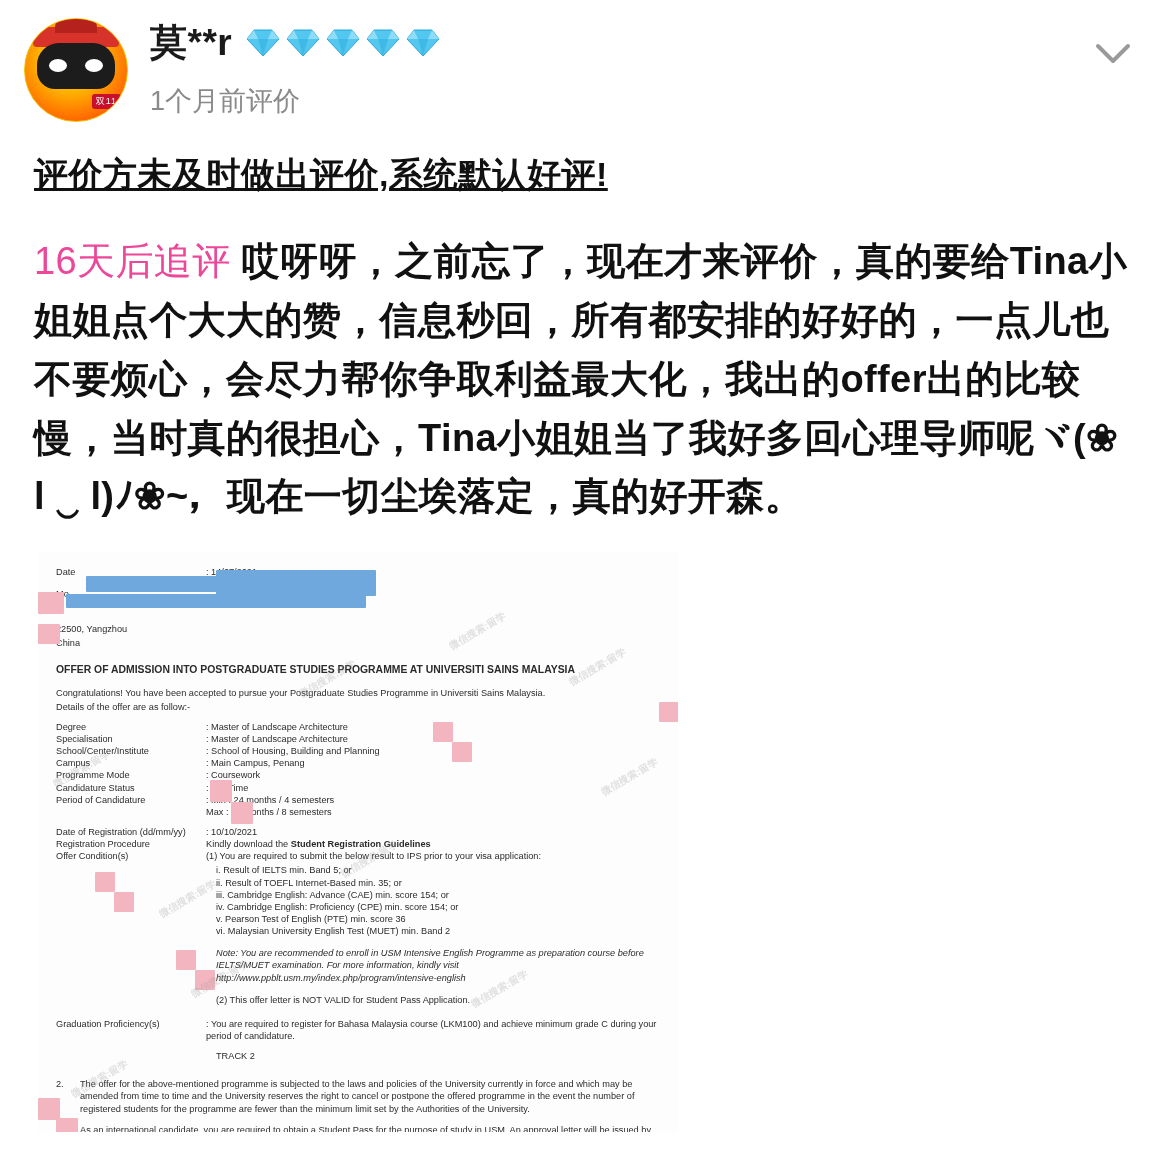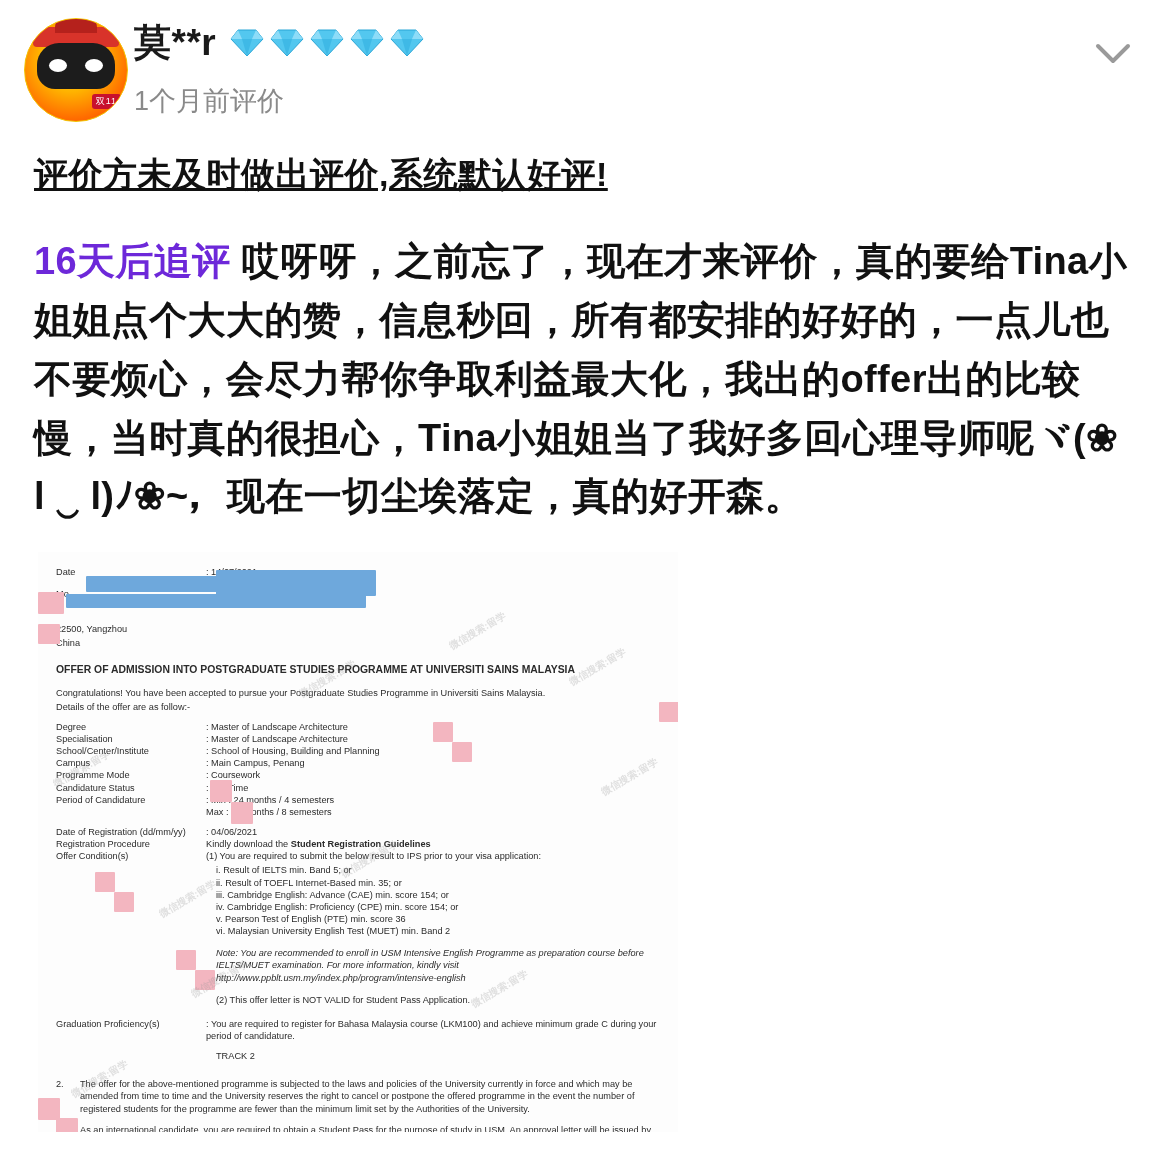--- a/index.html
+++ b/index.html
@@ -89,7 +89,7 @@
   }
 
   .header-text {
-    margin-left: 6px;
+    margin-left: 22px;
     padding-top: 6px;
     flex: 1 1 auto;
   }

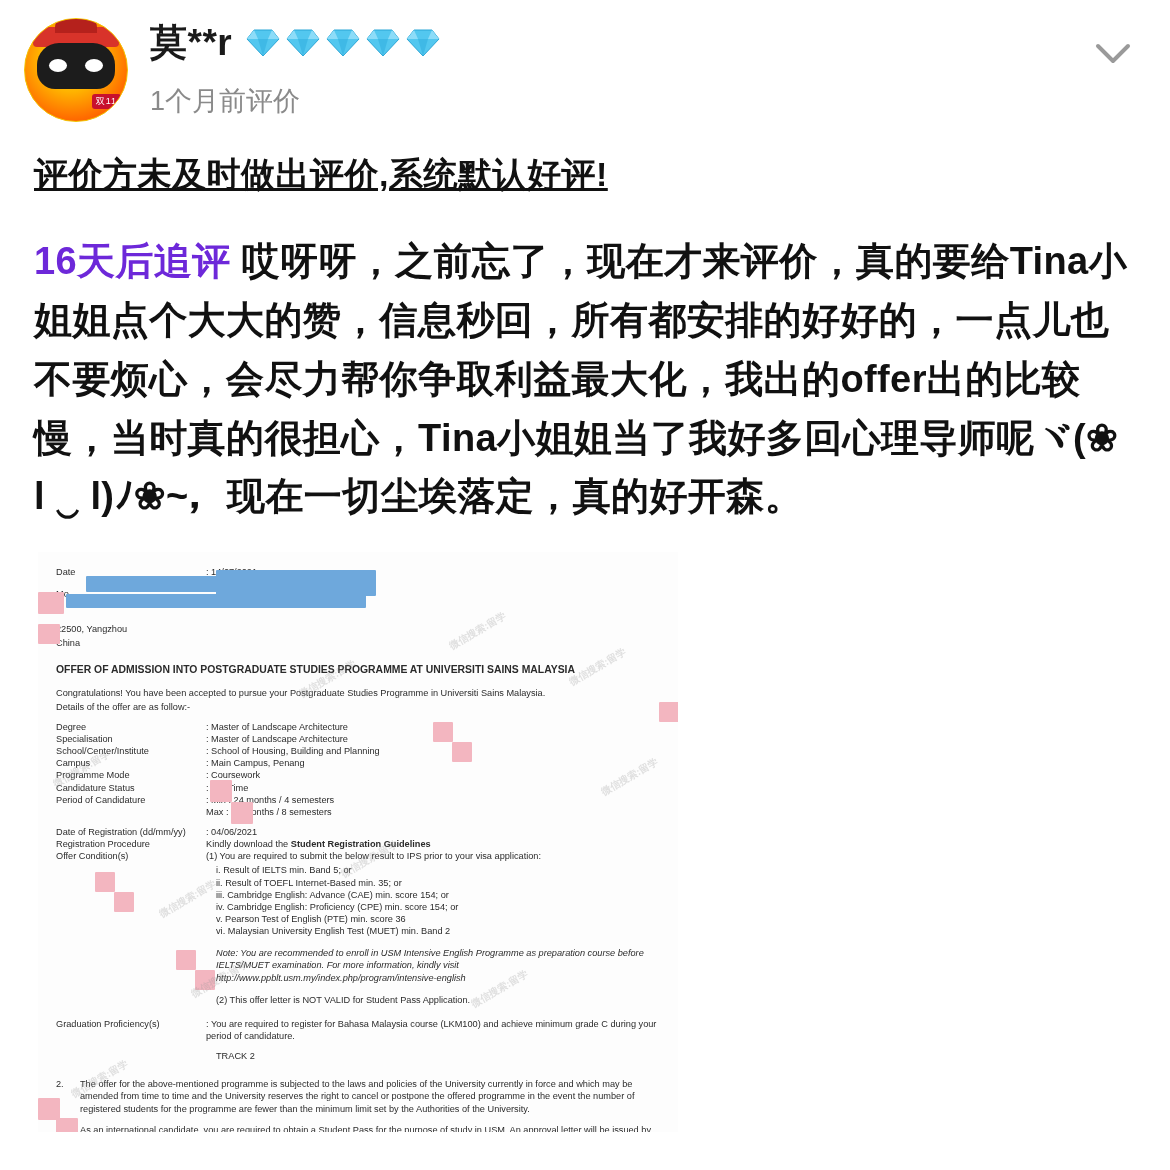--- a/index.html
+++ b/index.html
@@ -155,8 +155,8 @@
     letter-spacing: 0.4px;
   }
   .followup-tag {
-    color: #6d28d9;
-    font-weight: 700;
+    color: #ec4899;
+    font-weight: 400;
   }
 
   

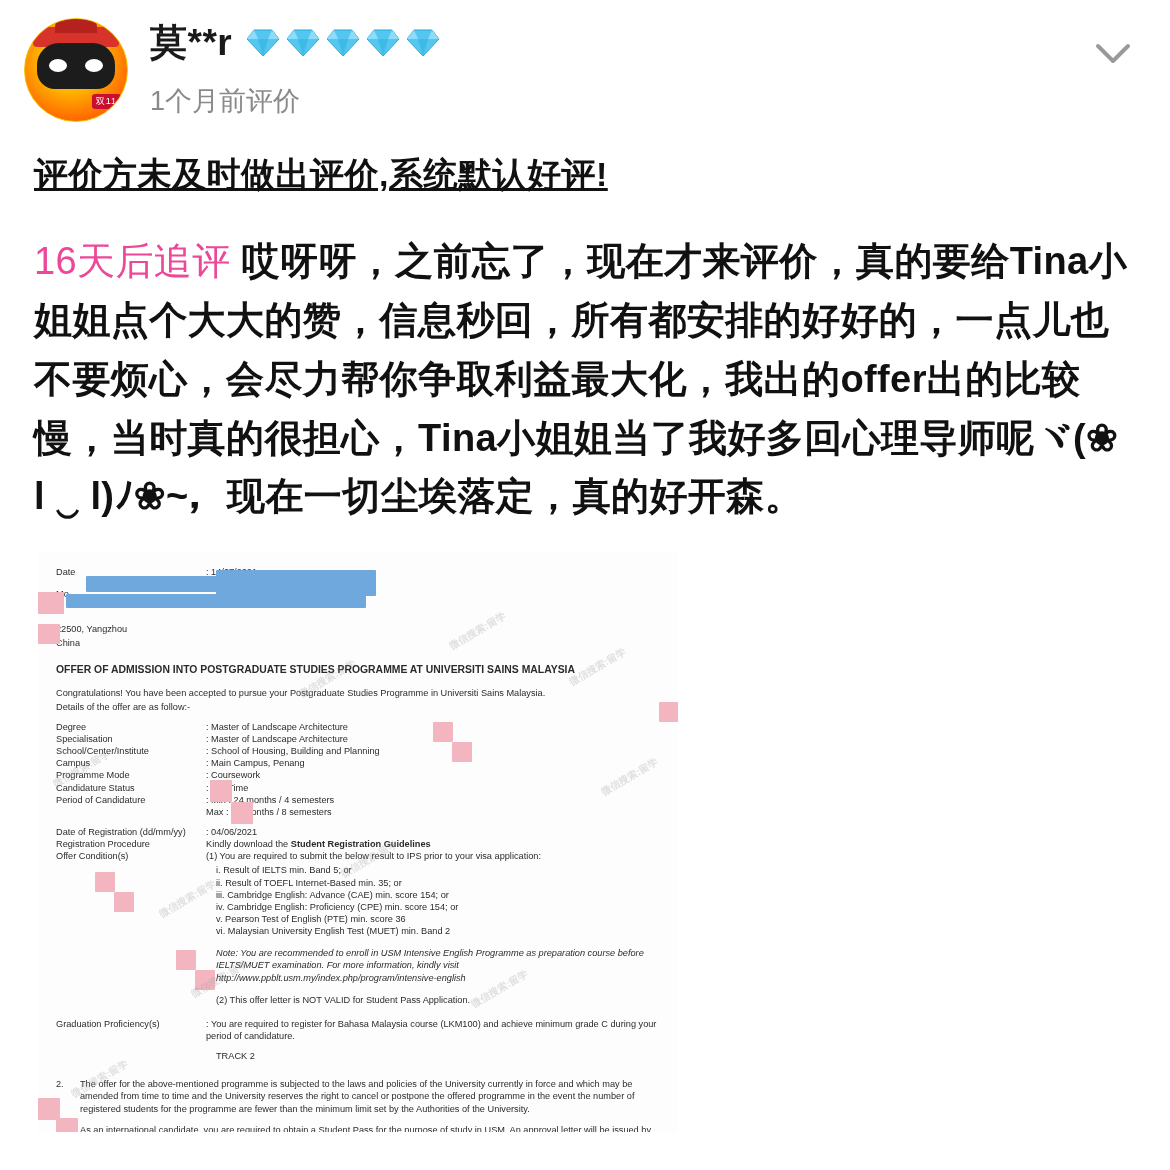--- a/index.html
+++ b/index.html
@@ -343,7 +343,7 @@
       </div>
       <div class="row" style="margin-top:8px">
         <span class="lbl">Date of Registration (dd/mm/yy)</span>
-        <span class="val">: 04/06/2021</span>
+        <span class="val">: 10/10/2021</span>
       </div>
 
       <div class="row">

